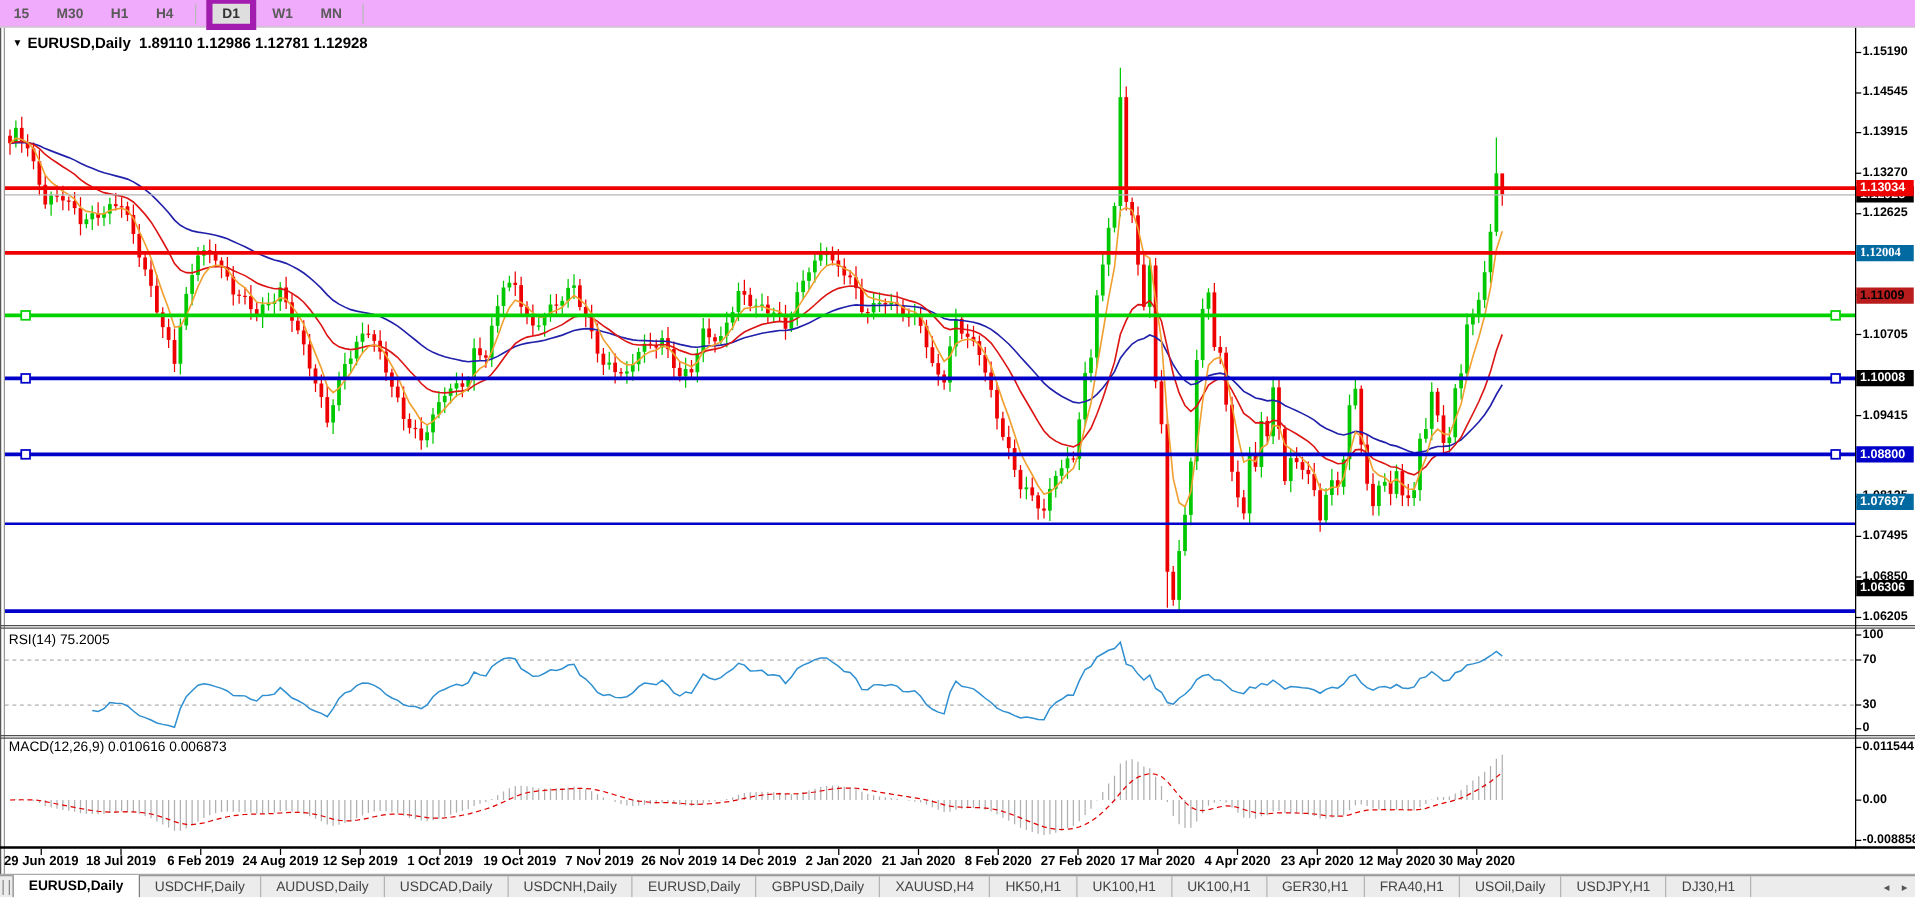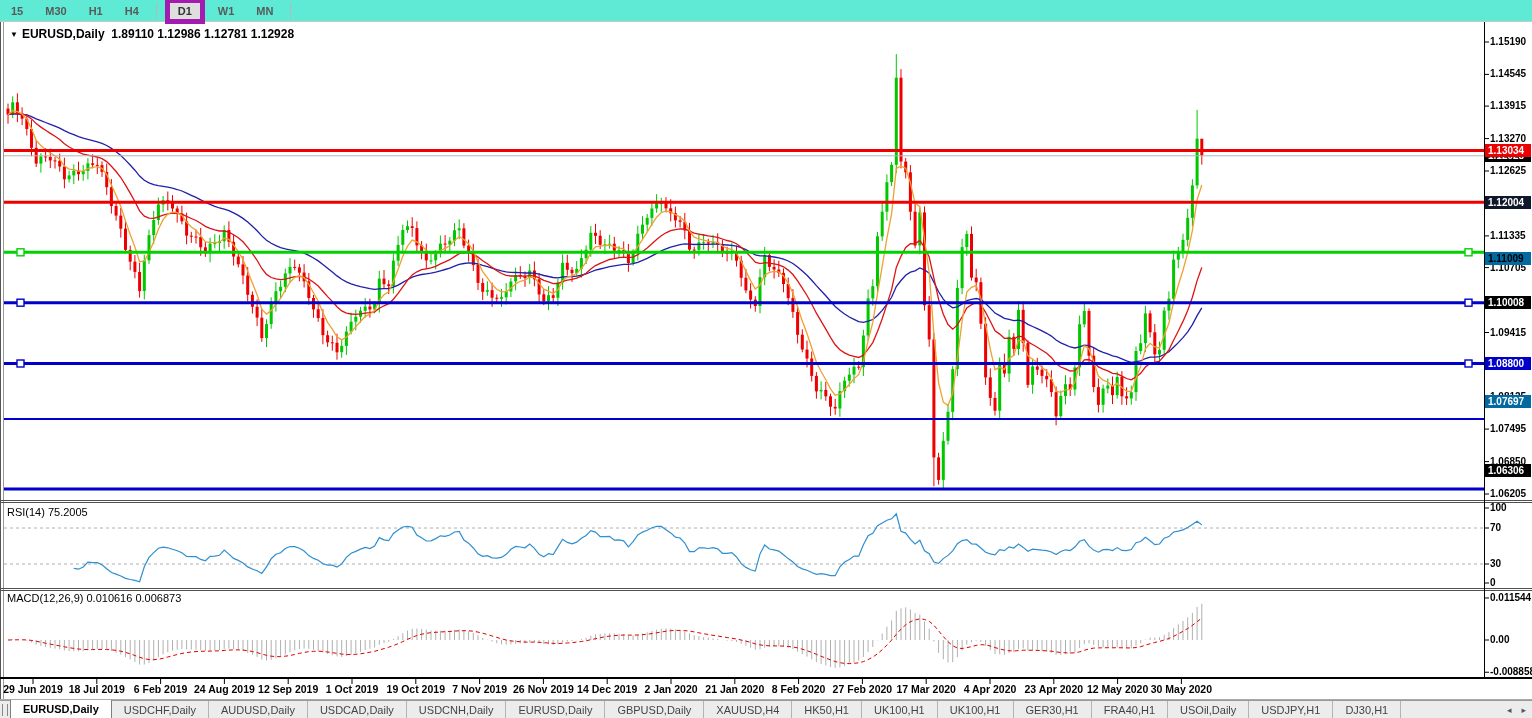--- a/index.html
+++ b/index.html
@@ -8,7 +8,7 @@
   #screen{position:relative;width:1532px;height:718px;background:#fff;overflow:hidden}
 
   
-  .toolbar{position:absolute;left:0;top:0;width:1532px;height:22px;background:#5eead4;
+  .toolbar{position:absolute;left:0;top:0;width:1532px;height:22px;background:#f0abfc;
     border-bottom:1px solid #c8c8c8;display:flex;align-items:center;z-index:30}
   .tfbtn{font-size:11px;font-weight:700;color:#5a5a5a;padding:2px 8px;margin:0 2px;
     border:1px solid transparent;cursor:default;white-space:nowrap}

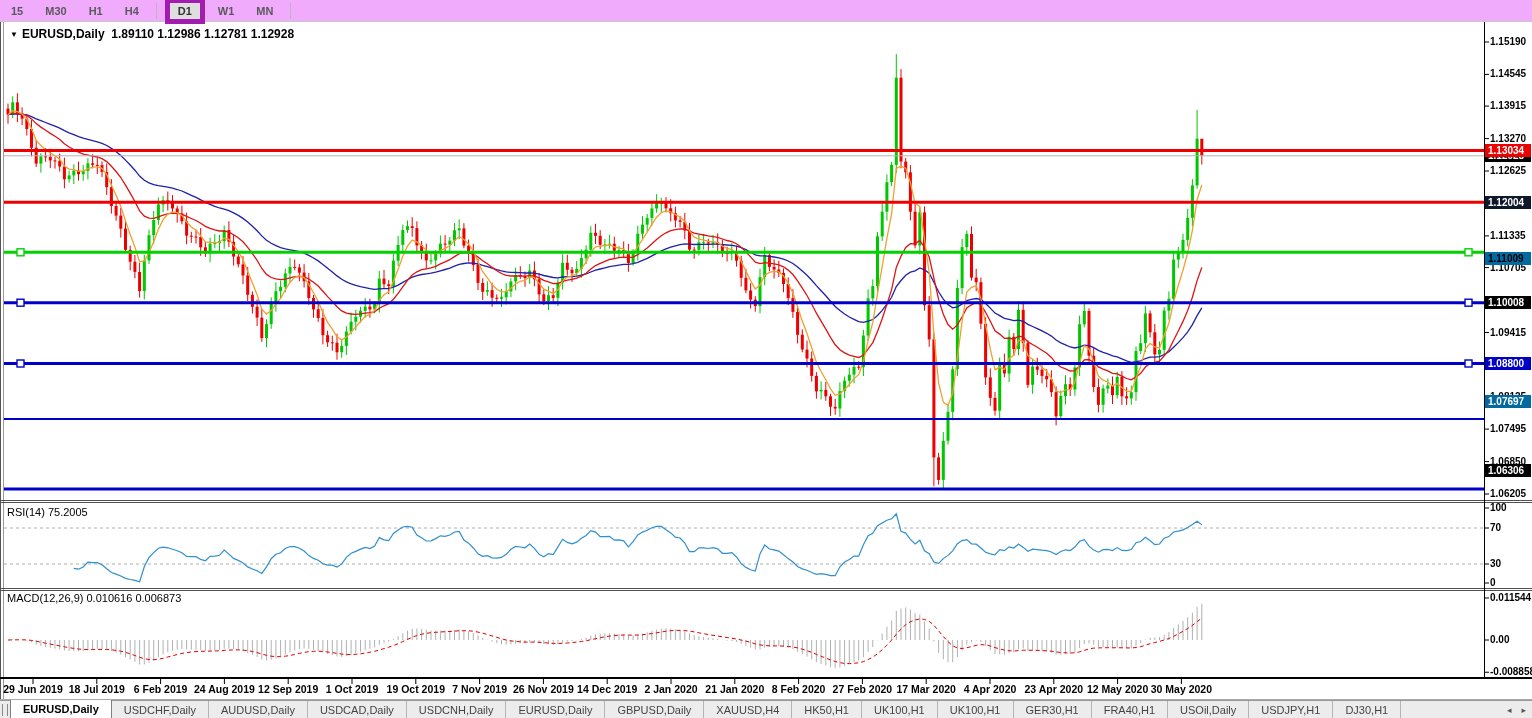--- a/index.html
+++ b/index.html
@@ -938,7 +938,7 @@
   </div>
 <div class="pricebox" style="top: 149.292px; background: rgb(0, 0, 0); color: rgb(255, 255, 255);">1.12928</div>
     <div class="pricebox" style="top: 143.96px; background: rgb(238, 0, 0); color: rgb(255, 255, 255);">1.13034</div>
-    <div class="pricebox" style="top: 195.775px; background: #0f172a; color: rgb(255, 255, 255);">1.12004</div>
+    <div class="pricebox" style="top: 195.775px; background: #0369a1; color: rgb(255, 255, 255); font-family: Liberation Serif, serif;">1.12004</div>
     <div class="pricebox" style="top: 252px; background: #0369a1; color: rgb(0, 0, 0);">1.11009</div>
     <div class="pricebox" style="top: 296.186px; background: #000000; color: rgb(255, 255, 255);">1.10008</div>
     <div class="pricebox" style="top: 356.956px; background: rgb(0, 0, 200); color: rgb(255, 255, 255);">1.08800</div>

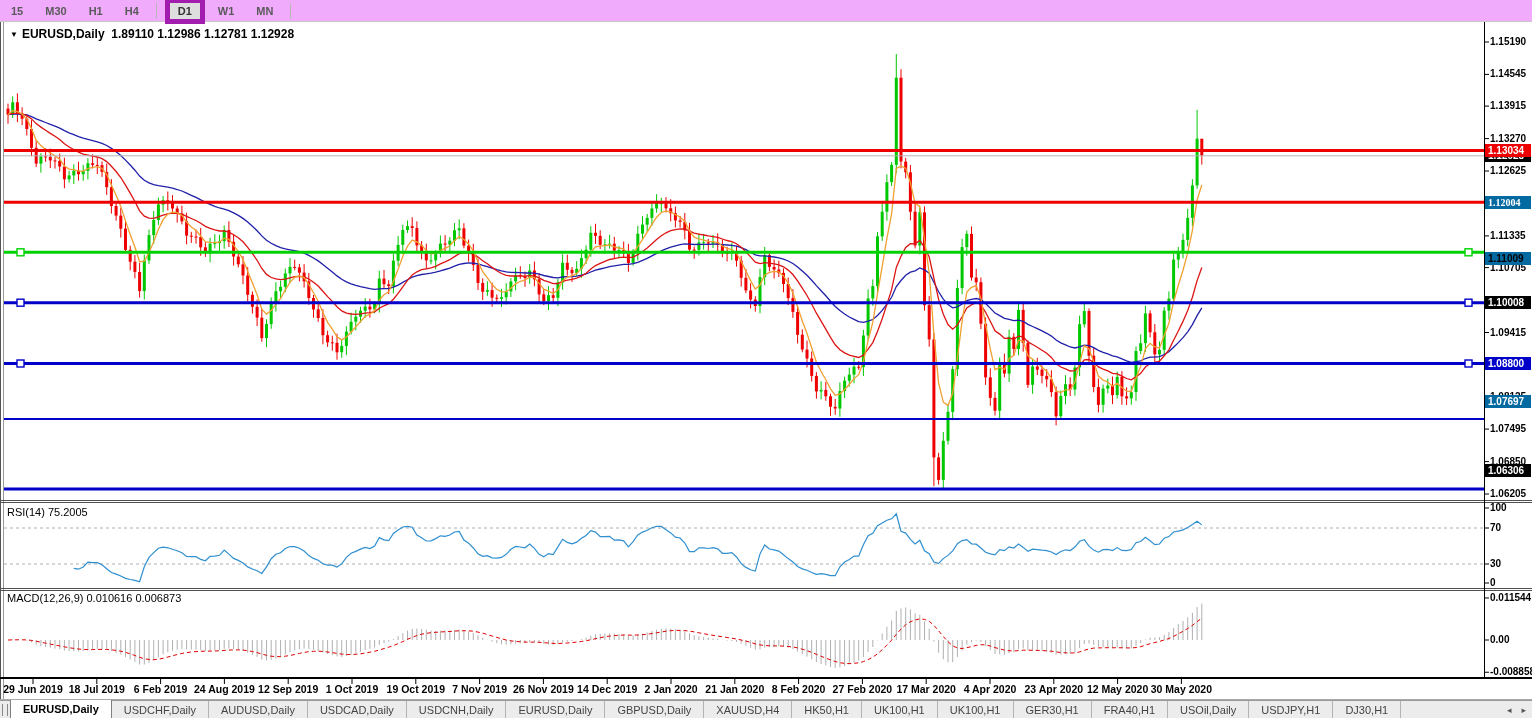--- a/index.html
+++ b/index.html
@@ -939,7 +939,7 @@
 <div class="pricebox" style="top: 149.292px; background: rgb(0, 0, 0); color: rgb(255, 255, 255);">1.12928</div>
     <div class="pricebox" style="top: 143.96px; background: rgb(238, 0, 0); color: rgb(255, 255, 255);">1.13034</div>
     <div class="pricebox" style="top: 195.775px; background: #0369a1; color: rgb(255, 255, 255); font-family: Liberation Serif, serif;">1.12004</div>
-    <div class="pricebox" style="top: 252px; background: #0369a1; color: rgb(0, 0, 0);">1.11009</div>
+    <div class="pricebox" style="top: 230px; background: #b91c1c; color: rgb(0, 0, 0);">1.11009</div>
     <div class="pricebox" style="top: 296.186px; background: #000000; color: rgb(255, 255, 255);">1.10008</div>
     <div class="pricebox" style="top: 356.956px; background: rgb(0, 0, 200); color: rgb(255, 255, 255);">1.08800</div>
     <div class="pricebox" style="top: 395px; background: #0369a1; color: rgb(255, 255, 255);">1.07697</div>

